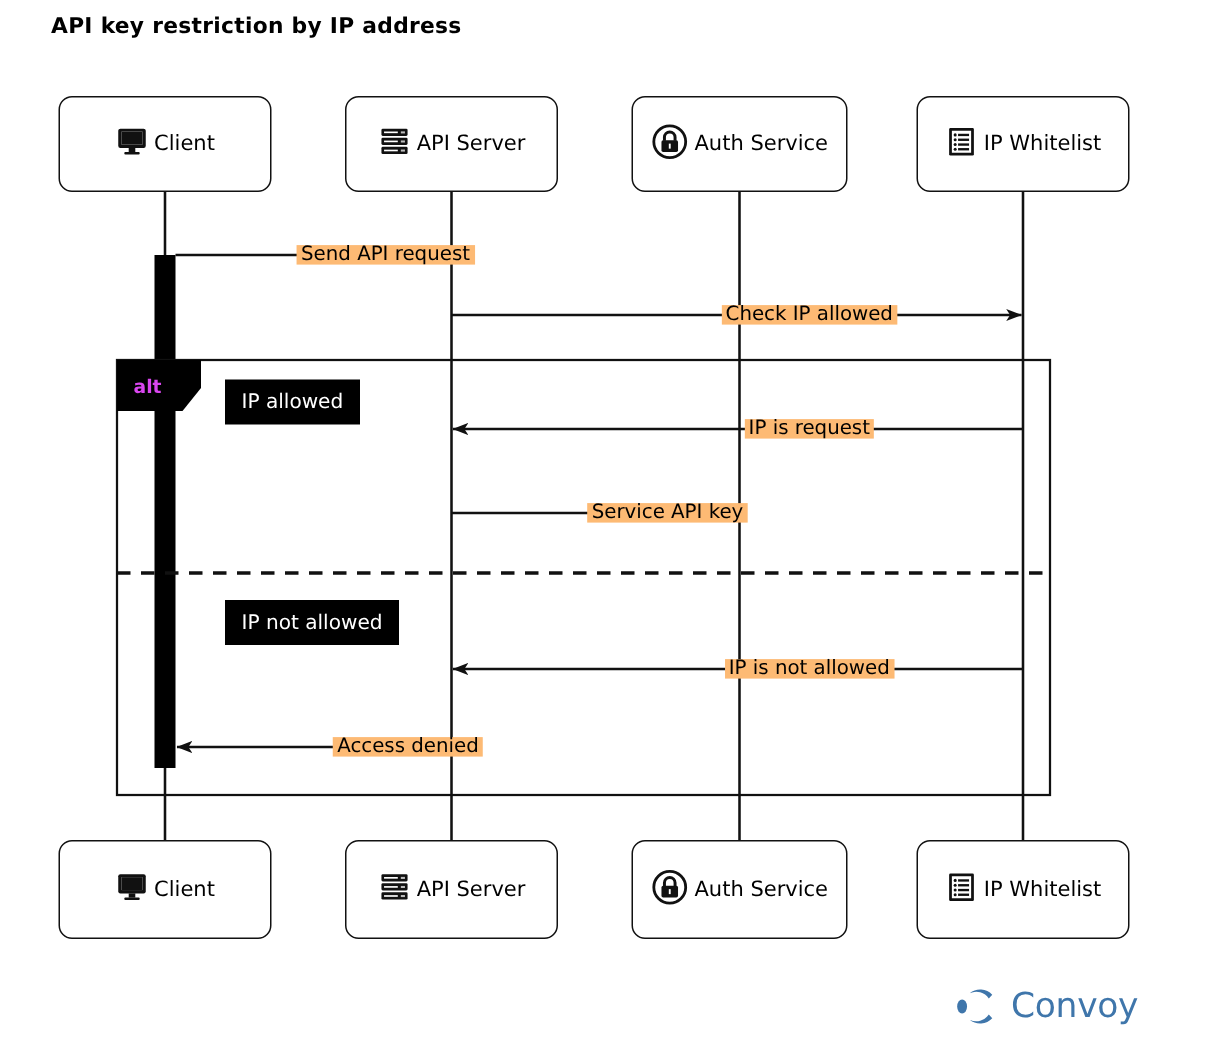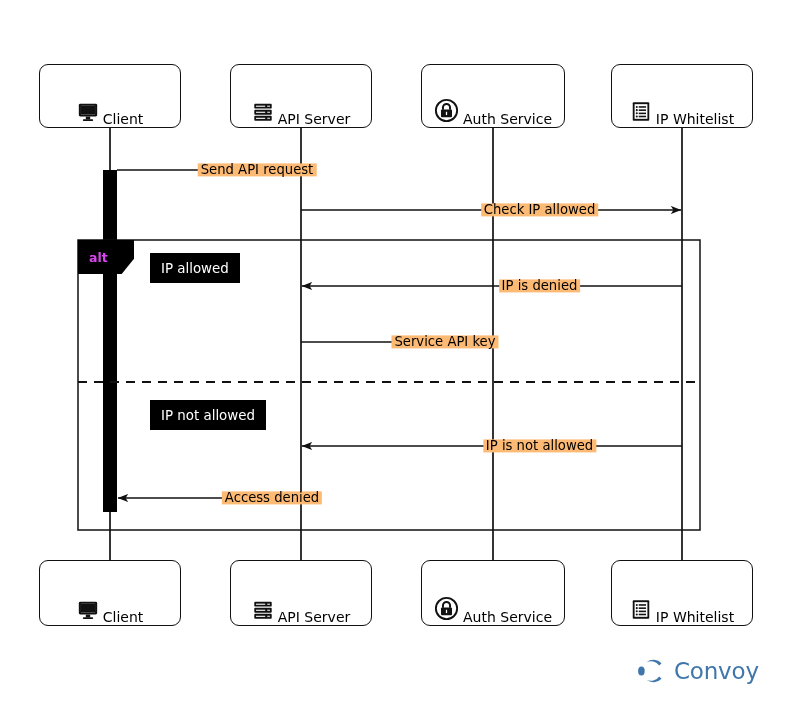--- a/index.html
+++ b/index.html
@@ -107,6 +107,7 @@
 
 <div id="stage">
 
+  <div class="title">API key restriction by IP address</div>
 
   <svg id="svg" viewBox="0 0 810 702" xmlns="http://www.w3.org/2000/svg">
     <defs>

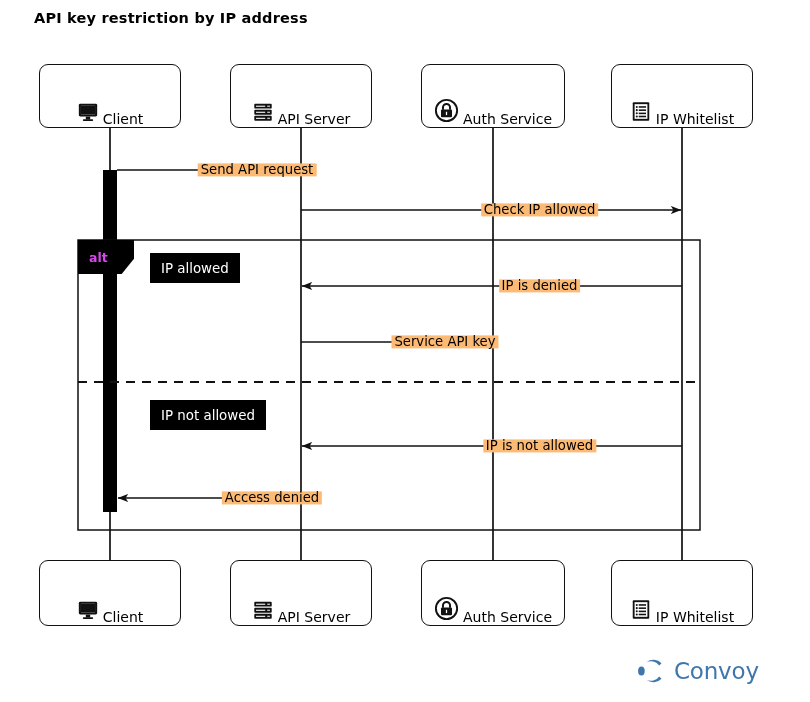--- a/index.html
+++ b/index.html
@@ -32,7 +32,7 @@
     border-radius:9px;
     background:#fff;
     display:flex;
-    align-items:flex-end;
+    align-items:center;
     justify-content:center;
     gap:4px;
     padding:0 25px;

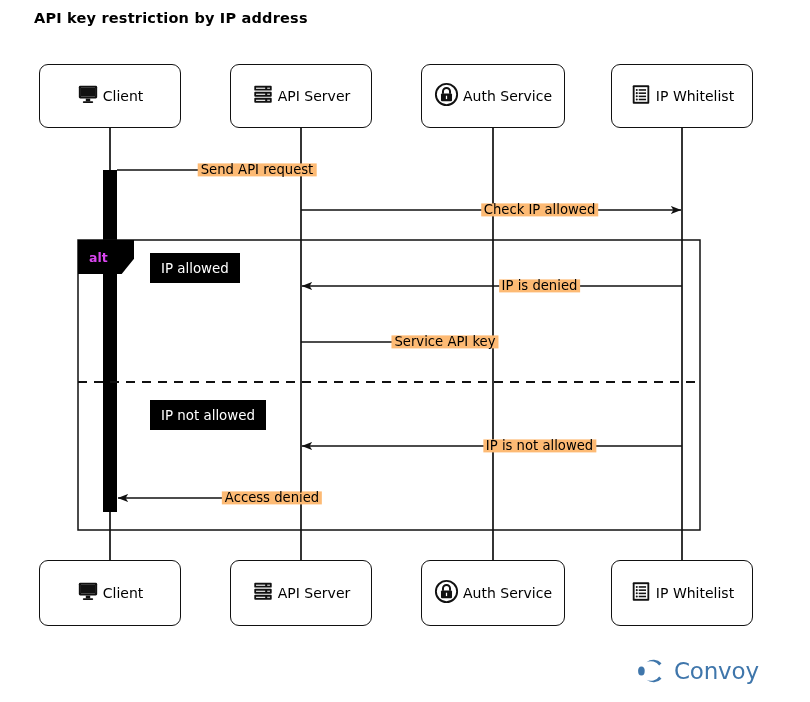--- a/index.html
+++ b/index.html
@@ -249,7 +249,7 @@
   <div id="mlabels">
       <div class="mlabel" style="left: 209px; top: 170px;">Send API request</div>
       <div class="mlabel" style="left: 491.5px; top: 210px;">Check IP allowed</div>
-      <div class="mlabel" style="left: 491.5px; top: 286px;">IP is denied</div>
+      <div class="mlabel" style="left: 491.5px; top: 286px;">IP is request</div>
       <div class="mlabel" style="left: 397px; top: 342px;">Service API key</div>
       <div class="mlabel" style="left: 491.5px; top: 446px;">IP is not allowed</div>
       <div class="mlabel" style="left: 224px; top: 498px;">Access denied</div>

